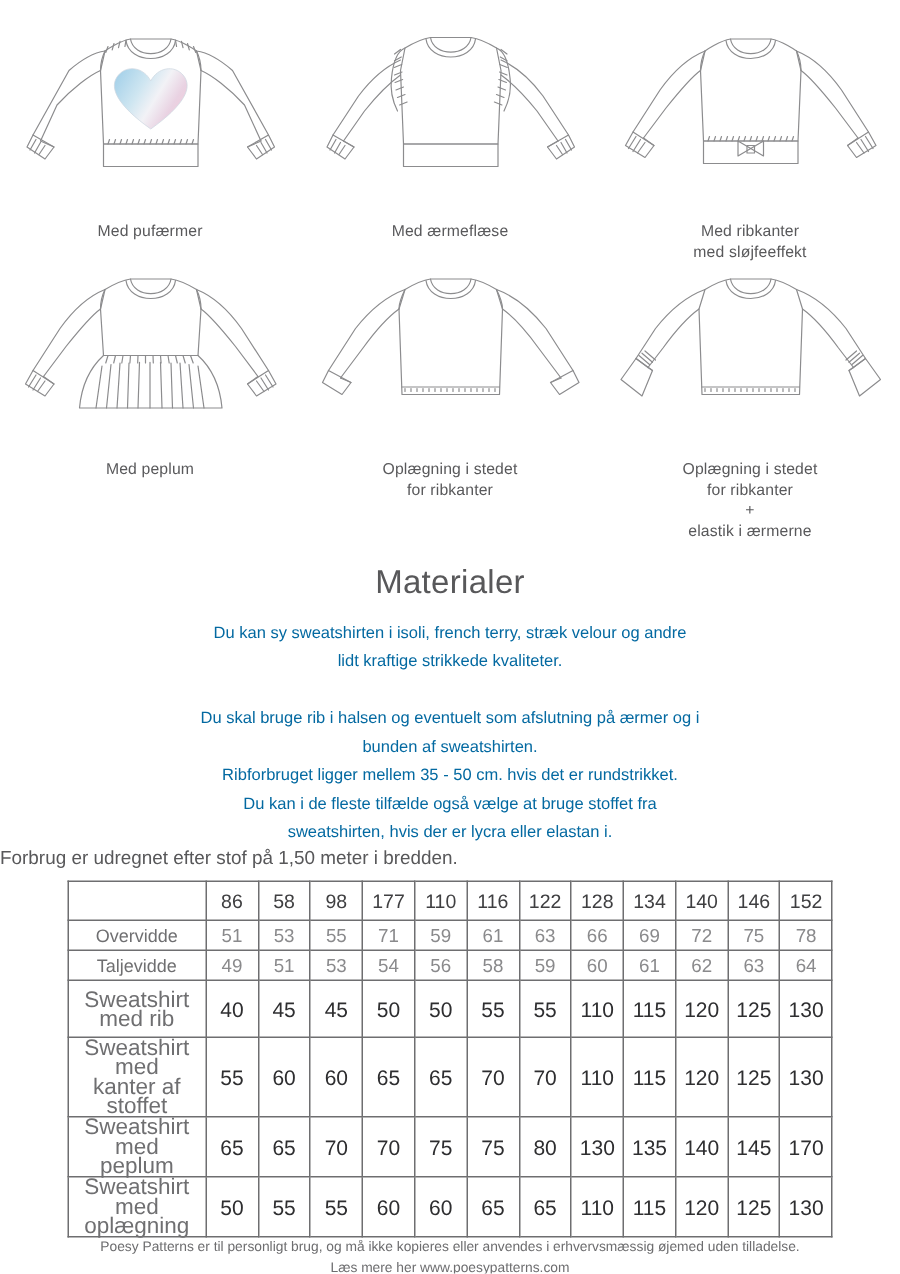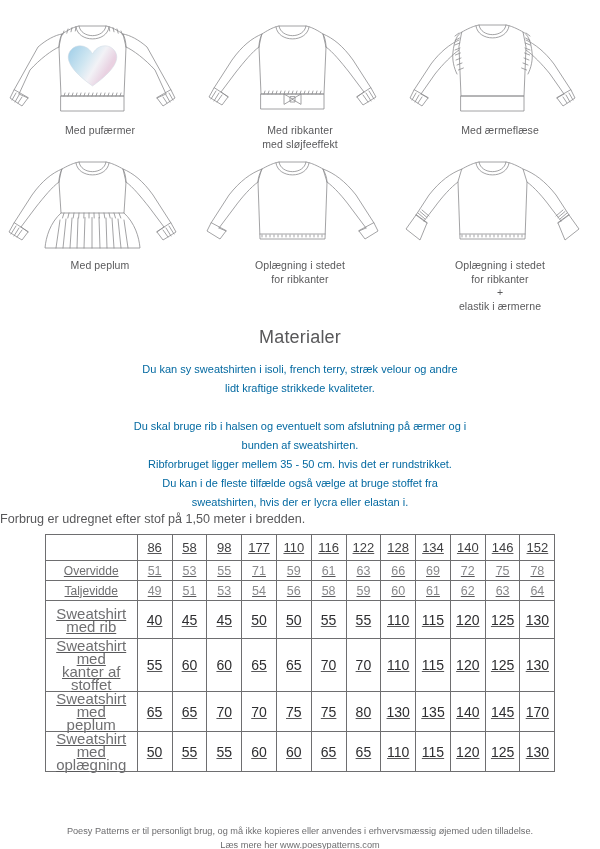--- a/index.html
+++ b/index.html
@@ -30,6 +30,8 @@
     width: 200px;
     display: flex;
     flex-direction: column;
+    align-items: center;
+    gap: 24px;
   }
   .ill-art {
     width: 185px;

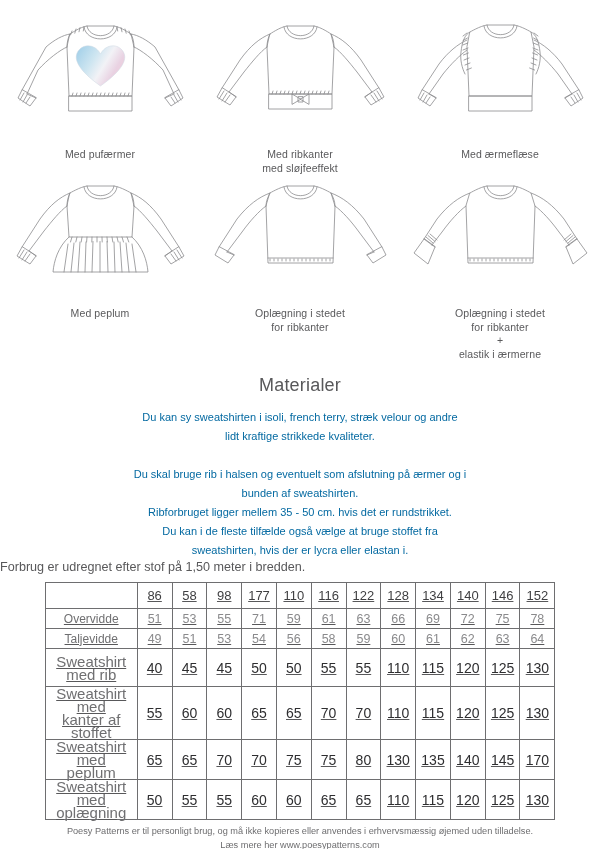--- a/index.html
+++ b/index.html
@@ -202,6 +202,44 @@
       <div class="ill-art">
         <svg viewBox="0 0 185 104" width="185" height="104">
           <g fill="none" stroke="#8c8c8e" stroke-width="0.8" stroke-linejoin="round" stroke-linecap="round">
+            <path d="M62 18 C62 18 72 12 79 11 L106 11 C113 12 123 18 123 18
+                     L126 33 L124 82 L61 82 L59 33 Z"></path>
+            <path d="M79 11 C81 24 104 24 106 11"></path>
+            <path d="M76 12 C78 28 107 28 109 12"></path>
+
+            <path d="M59 26 C50 30 40 38 31 50 L14 76"></path>
+            <path d="M59 36 C52 41 43 50 35 60 L21 80"></path>
+
+            <path d="M62 18 C57 20 54 28 53 38 C52 46 54 54 57 60"></path>
+            <path d="M59 19 l-4 3 M59.5 24 l-4.5 2.5 M59.8 29 l-5 2 M60 34 l-5 2
+                     M60.4 39 l-5 2 M61 44 l-5 2 M62 49 l-5 2 M63.4 54 l-5 2"></path>
+
+            <path d="M14 76 L10 84 L22 92 L28 84 Z"></path>
+            <path d="M16 79 L12 86 M19 81 L15 88 M22 83 L18 89"></path>
+            <path d="M21 80 L28 84"></path>
+
+            <path d="M126 26 C135 30 145 38 154 50 L171 76"></path>
+            <path d="M126 36 C133 41 142 50 150 60 L164 80"></path>
+
+            <path d="M123 18 C128 20 131 28 132 38 C133 46 131 54 128 60"></path>
+            <path d="M126 19 l4 3 M125.5 24 l4.5 2.5 M125.2 29 l5 2 M125 34 l5 2
+                     M124.6 39 l5 2 M124 44 l5 2 M123 49 l5 2 M121.6 54 l5 2"></path>
+
+            <path d="M171 76 L175 84 L163 92 L157 84 Z"></path>
+            <path d="M169 79 L173 86 M166 81 L170 88 M163 83 L167 89"></path>
+            <path d="M164 80 L157 84"></path>
+
+            <path d="M61 82 L124 82 L124 97 L61 97 Z"></path>
+          </g>
+        </svg>
+      </div>
+      <div class="ill-caption">Med ærmeflæse</div>
+    </div>
+
+    <div class="ill-cell">
+      <div class="ill-art">
+        <svg viewBox="0 0 185 104" width="185" height="104">
+          <g fill="none" stroke="#8c8c8e" stroke-width="0.8" stroke-linejoin="round" stroke-linecap="round">
             <path d="M62 20 C62 20 72 13 79 12 L106 12 C113 13 123 20 123 20
                      L126 33 L124 80 L61 80 L59 33 Z"></path>
             <path d="M79 12 C81 25 104 25 106 12"></path>
@@ -237,44 +275,6 @@
       </div>
       <div class="ill-caption">Med ribkanter
 med sløjfeeffekt</div>
-    </div>
-
-    <div class="ill-cell">
-      <div class="ill-art">
-        <svg viewBox="0 0 185 104" width="185" height="104">
-          <g fill="none" stroke="#8c8c8e" stroke-width="0.8" stroke-linejoin="round" stroke-linecap="round">
-            <path d="M62 18 C62 18 72 12 79 11 L106 11 C113 12 123 18 123 18
-                     L126 33 L124 82 L61 82 L59 33 Z"></path>
-            <path d="M79 11 C81 24 104 24 106 11"></path>
-            <path d="M76 12 C78 28 107 28 109 12"></path>
-
-            <path d="M59 26 C50 30 40 38 31 50 L14 76"></path>
-            <path d="M59 36 C52 41 43 50 35 60 L21 80"></path>
-
-            <path d="M62 18 C57 20 54 28 53 38 C52 46 54 54 57 60"></path>
-            <path d="M59 19 l-4 3 M59.5 24 l-4.5 2.5 M59.8 29 l-5 2 M60 34 l-5 2
-                     M60.4 39 l-5 2 M61 44 l-5 2 M62 49 l-5 2 M63.4 54 l-5 2"></path>
-
-            <path d="M14 76 L10 84 L22 92 L28 84 Z"></path>
-            <path d="M16 79 L12 86 M19 81 L15 88 M22 83 L18 89"></path>
-            <path d="M21 80 L28 84"></path>
-
-            <path d="M126 26 C135 30 145 38 154 50 L171 76"></path>
-            <path d="M126 36 C133 41 142 50 150 60 L164 80"></path>
-
-            <path d="M123 18 C128 20 131 28 132 38 C133 46 131 54 128 60"></path>
-            <path d="M126 19 l4 3 M125.5 24 l4.5 2.5 M125.2 29 l5 2 M125 34 l5 2
-                     M124.6 39 l5 2 M124 44 l5 2 M123 49 l5 2 M121.6 54 l5 2"></path>
-
-            <path d="M171 76 L175 84 L163 92 L157 84 Z"></path>
-            <path d="M169 79 L173 86 M166 81 L170 88 M163 83 L167 89"></path>
-            <path d="M164 80 L157 84"></path>
-
-            <path d="M61 82 L124 82 L124 97 L61 97 Z"></path>
-          </g>
-        </svg>
-      </div>
-      <div class="ill-caption">Med ærmeflæse</div>
     </div>
 
   </div>

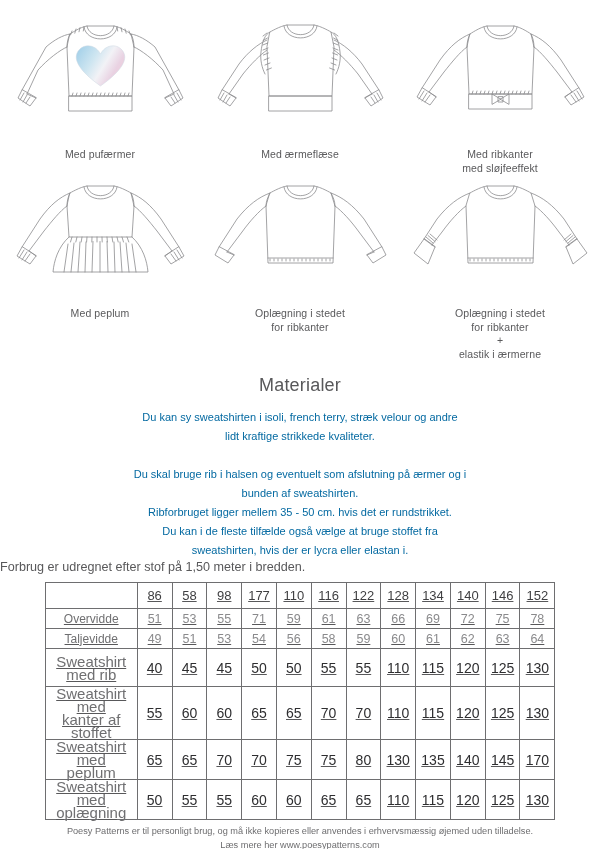--- a/index.html
+++ b/index.html
@@ -55,7 +55,7 @@
     text-align: center;
   }
   .materials-title {
-    font-size: 18px;
+    font-size: 22px;
     color: #58585a;
     letter-spacing: .2px;
     margin-bottom: 12px;

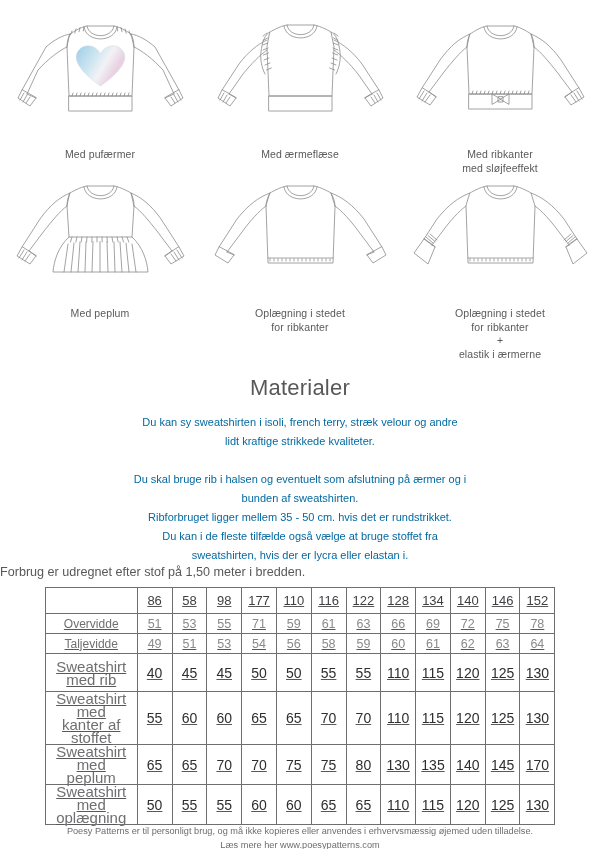--- a/index.html
+++ b/index.html
@@ -79,7 +79,6 @@
     margin: 8px auto 13px auto;
     width: 510px;
     table-layout: fixed;
-    text-decoration: underline;
   }
   table.size-table td, table.size-table th {
     border: 1px solid #6e6e70;

